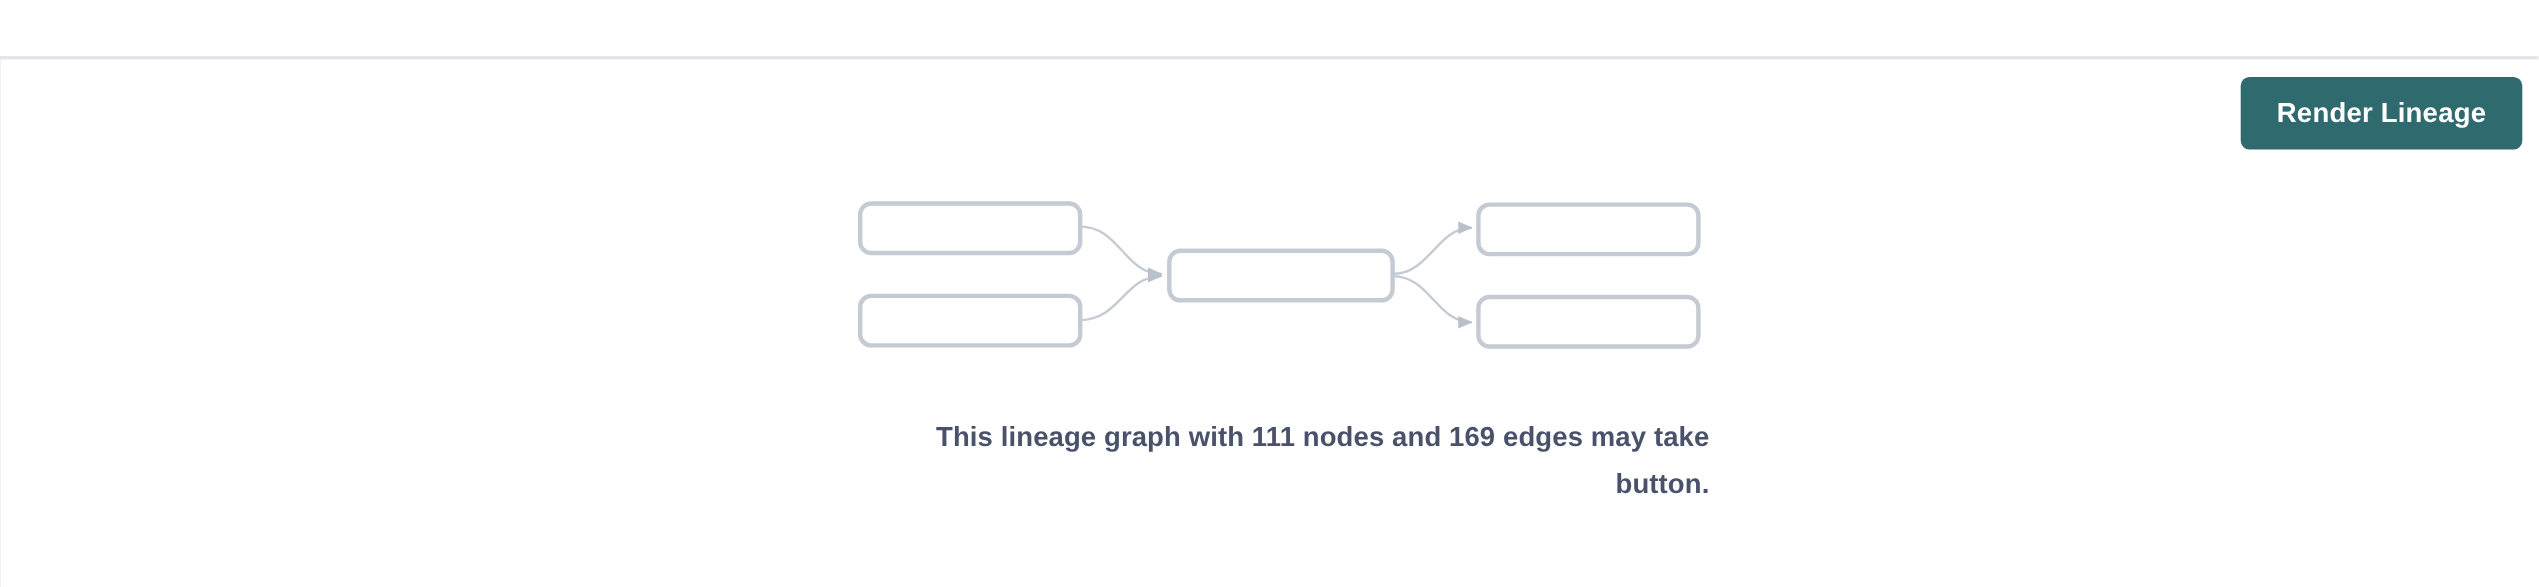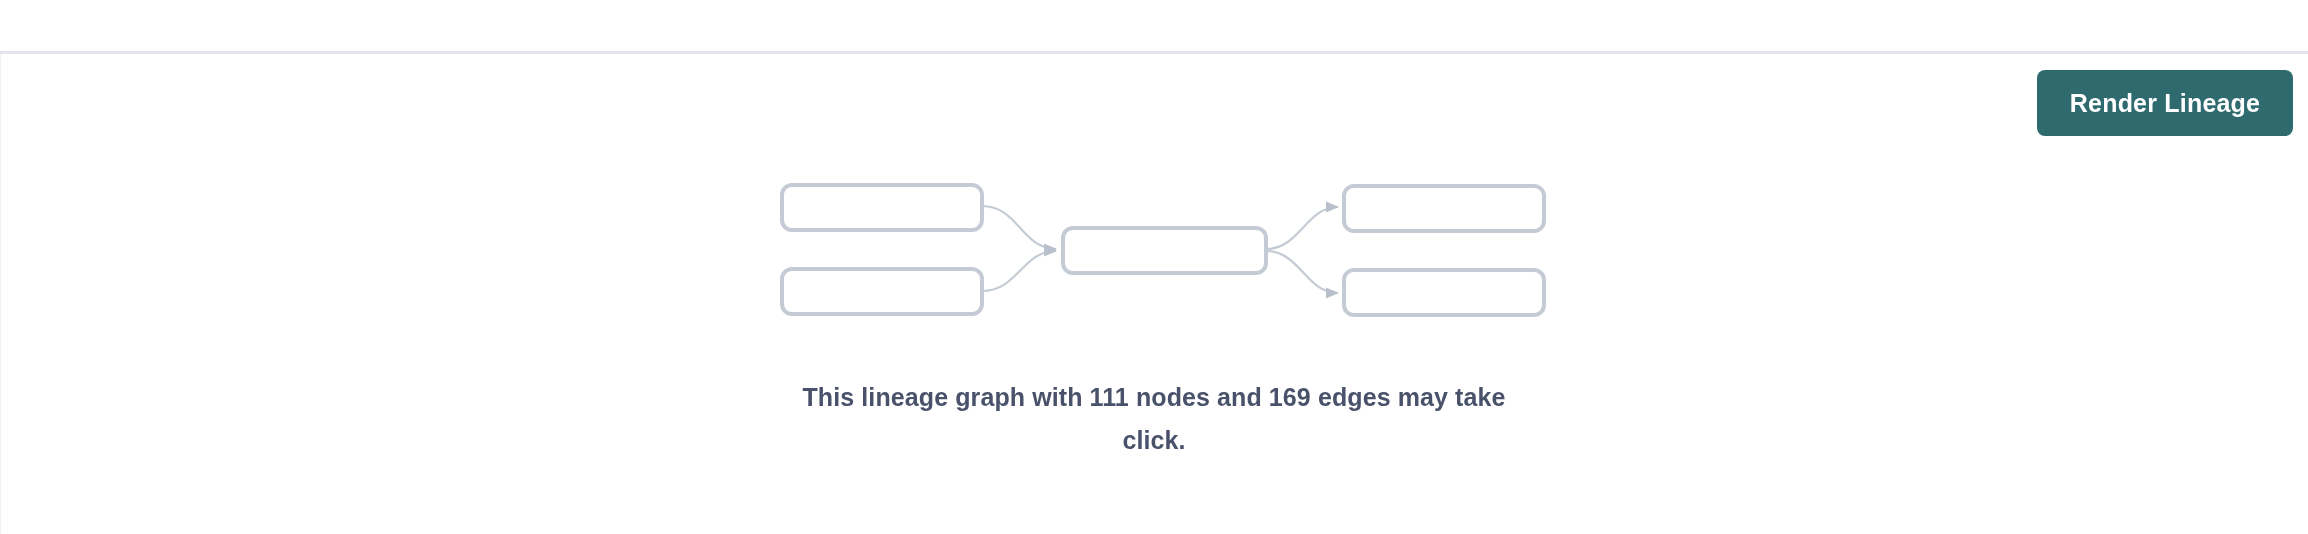--- a/index.html
+++ b/index.html
@@ -96,7 +96,7 @@
     left: 754px;
     top: 328px;
     width: 800px;
-    text-align: center;
+    text-align: right;
     color: #49526a;
     font-family: "Liberation Sans", sans-serif;
     font-size: 25px;

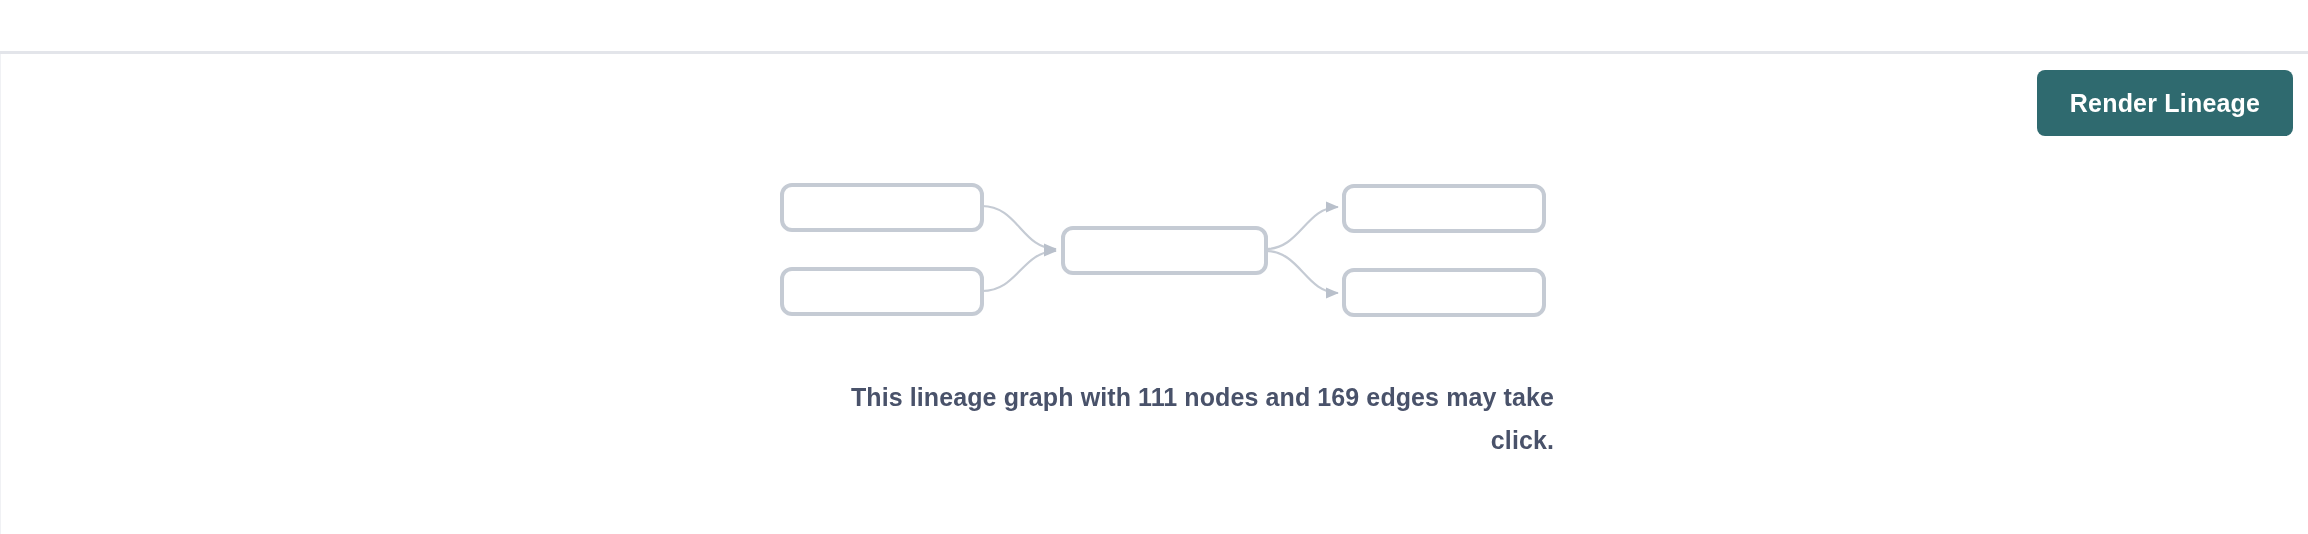--- a/index.html
+++ b/index.html
@@ -142,7 +142,7 @@
 
   <div class="lineage-message">
     <span class="line">This lineage graph with 111 nodes and 169 edges may take</span>
-    <span class="line">click.</span>
+    <span class="line">button.</span>
   </div>
 
 </div>

